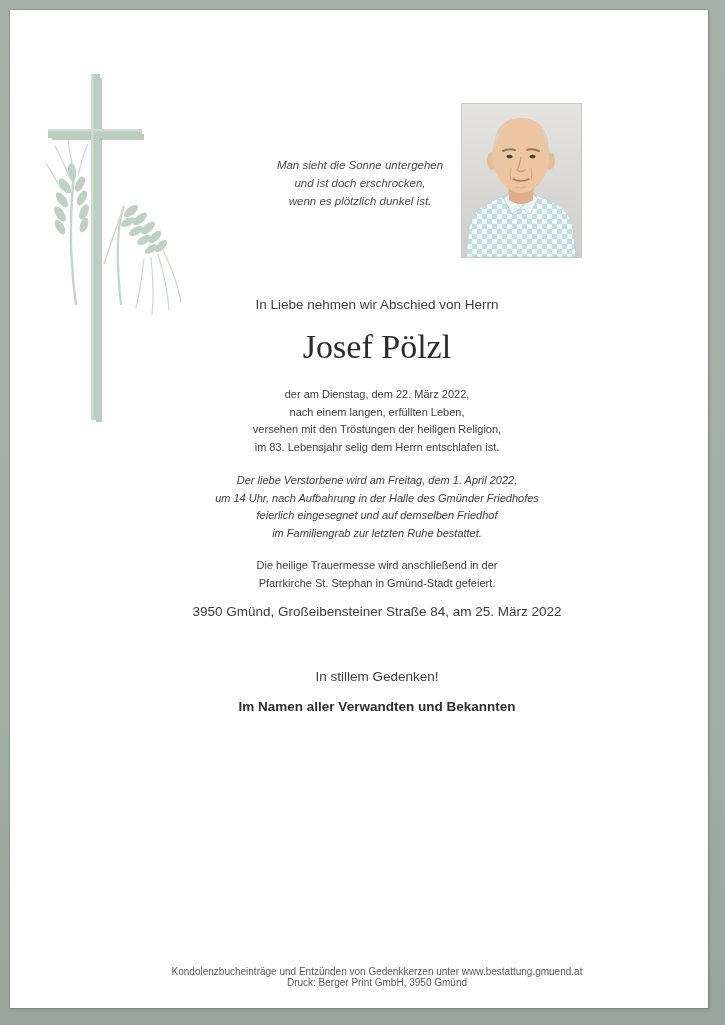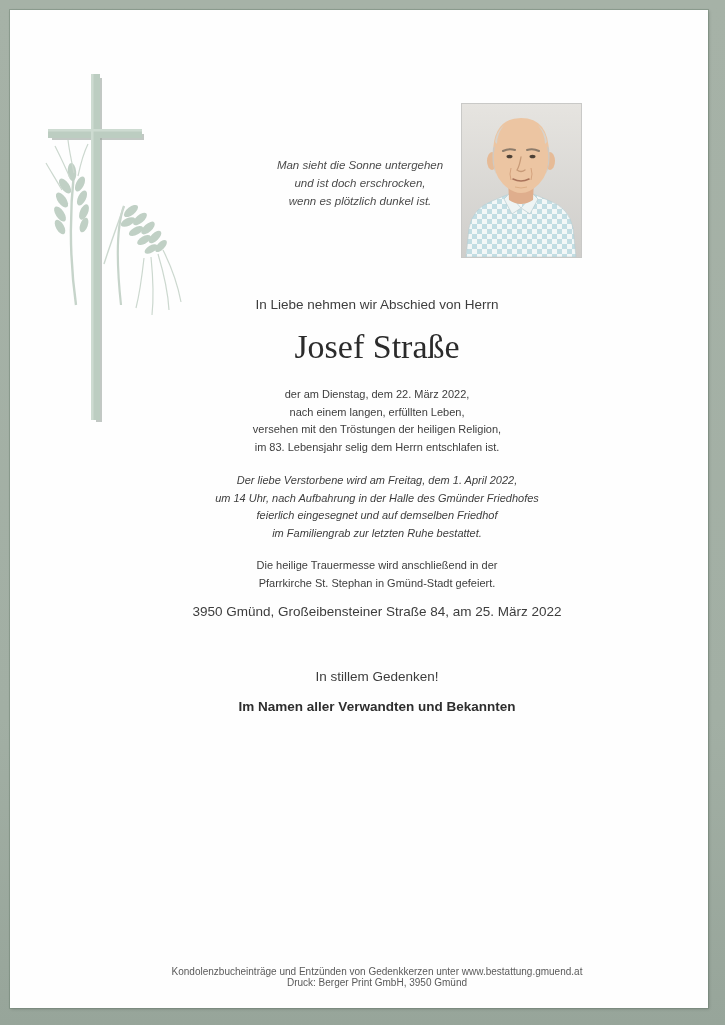--- a/index.html
+++ b/index.html
@@ -160,7 +160,7 @@
 
   <div class="cblock intro">In Liebe nehmen wir Abschied von Herrn</div>
 
-  <h1 class="cblock name">Josef Straße</h1>
+  <h1 class="cblock name">Josef Pölzl</h1>
 
   <div class="cblock para p1">der am Dienstag, dem 22. März 2022,<br>nach einem langen, erfüllten Leben,<br>versehen mit den Tröstungen der heiligen Religion,<br>im 83. Lebensjahr selig dem Herrn entschlafen ist.</div>
 

